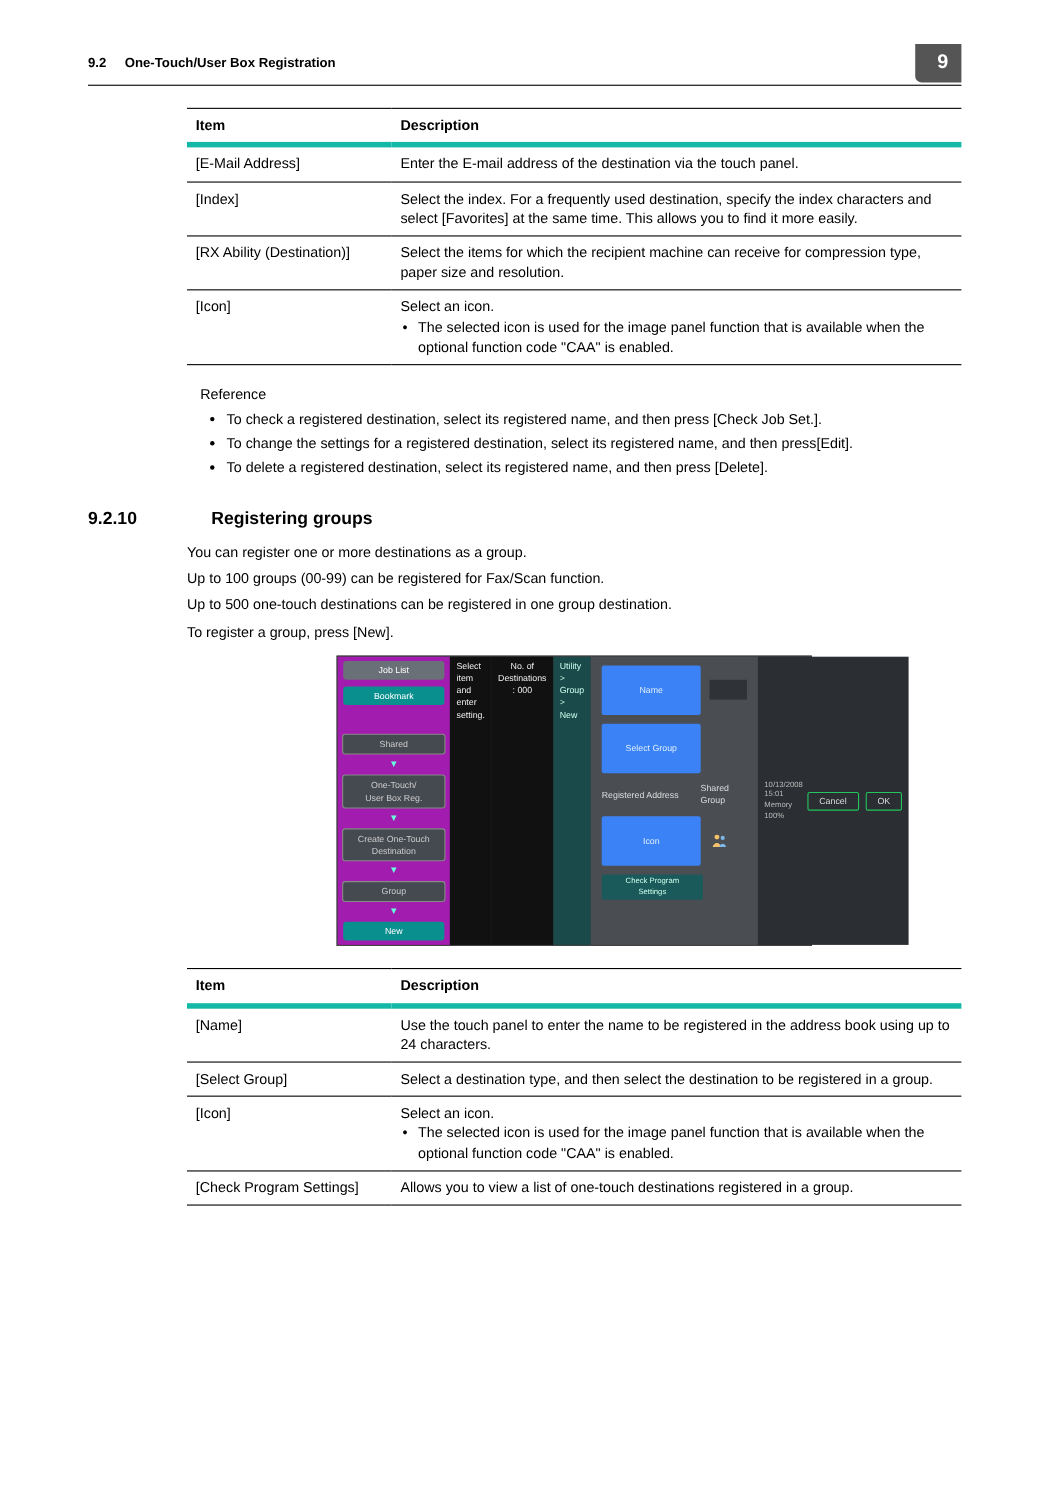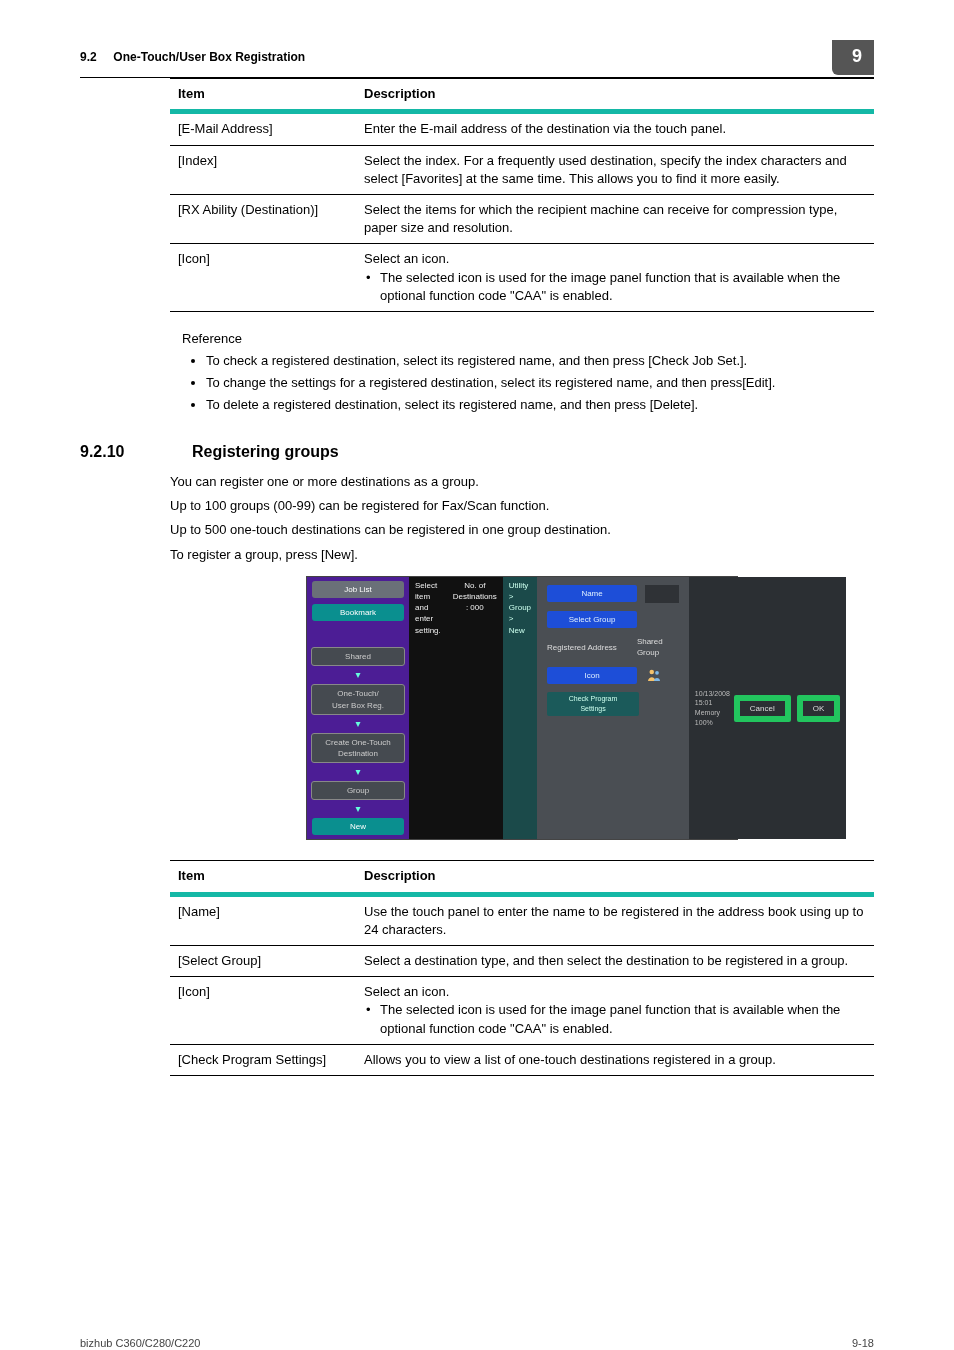--- a/index.html
+++ b/index.html
@@ -18,6 +18,7 @@
     align-items: center;
     border-bottom: 1px solid #000;
     padding-bottom: 2px;
+    margin-bottom: 20px;
   }
   .top-header .left {
     font-weight: bold;

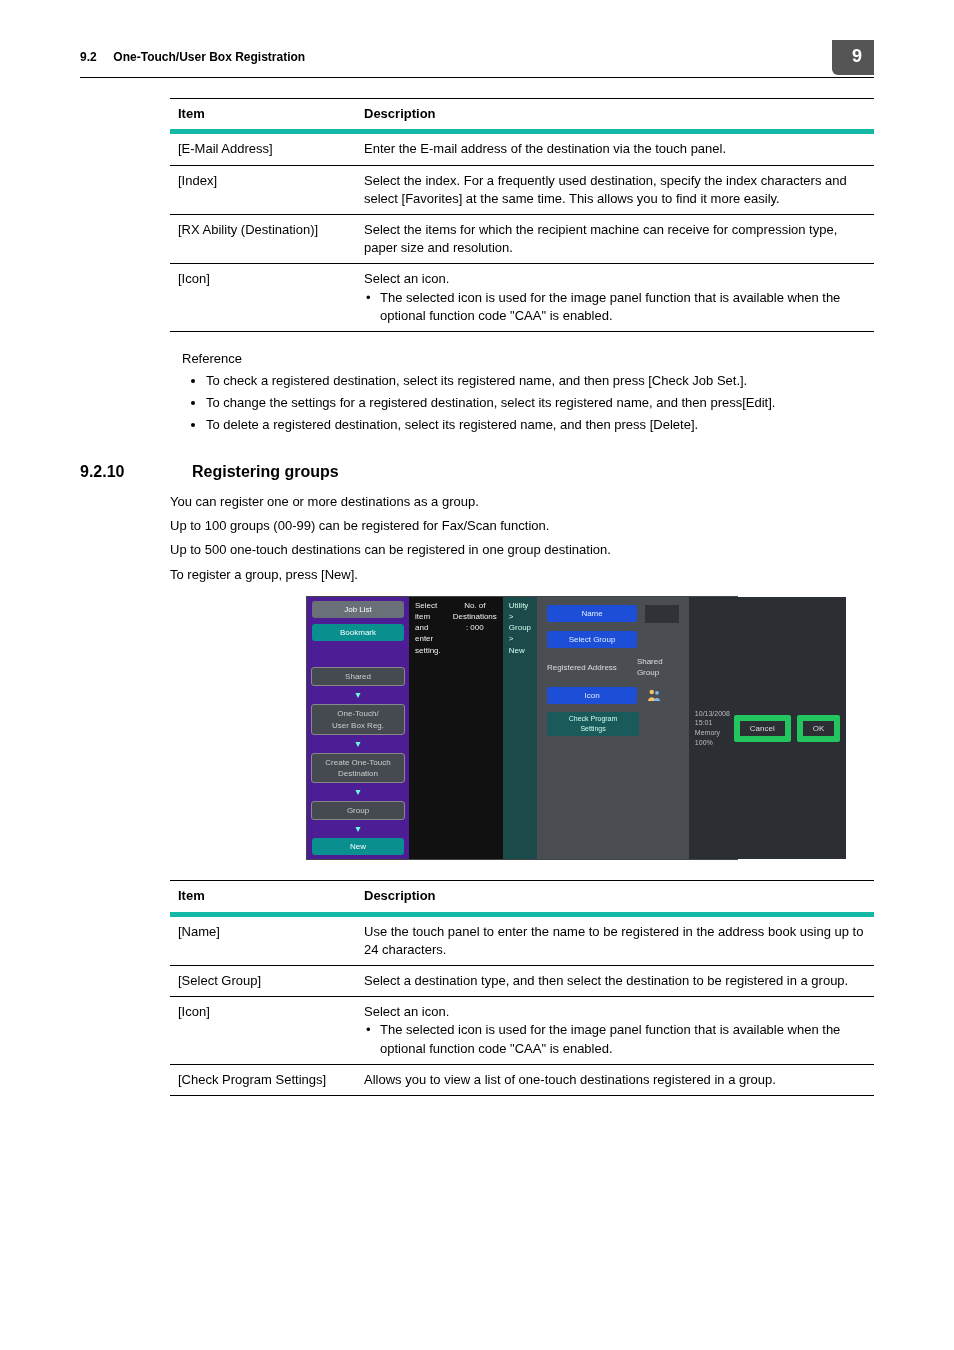--- a/index.html
+++ b/index.html
@@ -98,7 +98,7 @@
   }
   .side-nav {
     width: 110px;
-    background: #4c1d95;
+    background: #a21caf;
     display: flex;
     flex-direction: column;
     align-items: center;

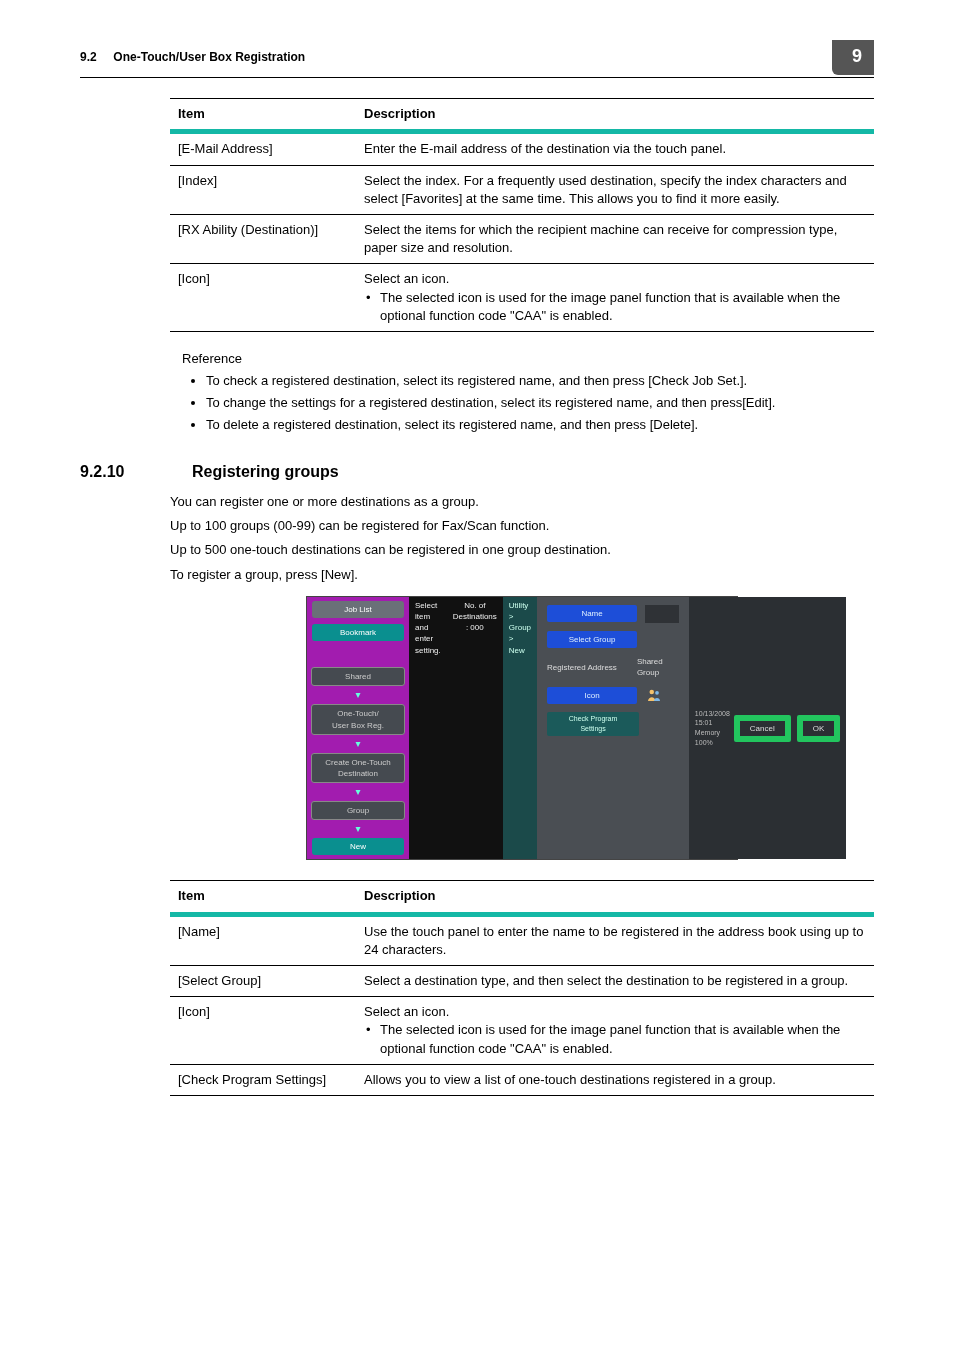--- a/index.html
+++ b/index.html
@@ -140,7 +140,7 @@
     position:relative;
   }
   .field-row { display:flex; align-items:center; gap:8px; margin-bottom:8px;}
-  .field-btn { background:#1d4ed8; color:#def; padding:3px 6px; width:78px; text-align:center; font-size:8px; border-radius:2px;}
+  .field-btn { background:#3b82f6; color:#def; padding:17px 6px; width:78px; text-align:center; font-size:8px; border-radius:2px;}
   .field-label { color:#ddd; font-size:8px; width:78px; text-align:center;}
   .field-val { background:#2f3236; color:#ccc; flex:1; height:14px; padding:2px 6px; font-size:8px;}
   .shared { color:#ddd; font-size:8px; }

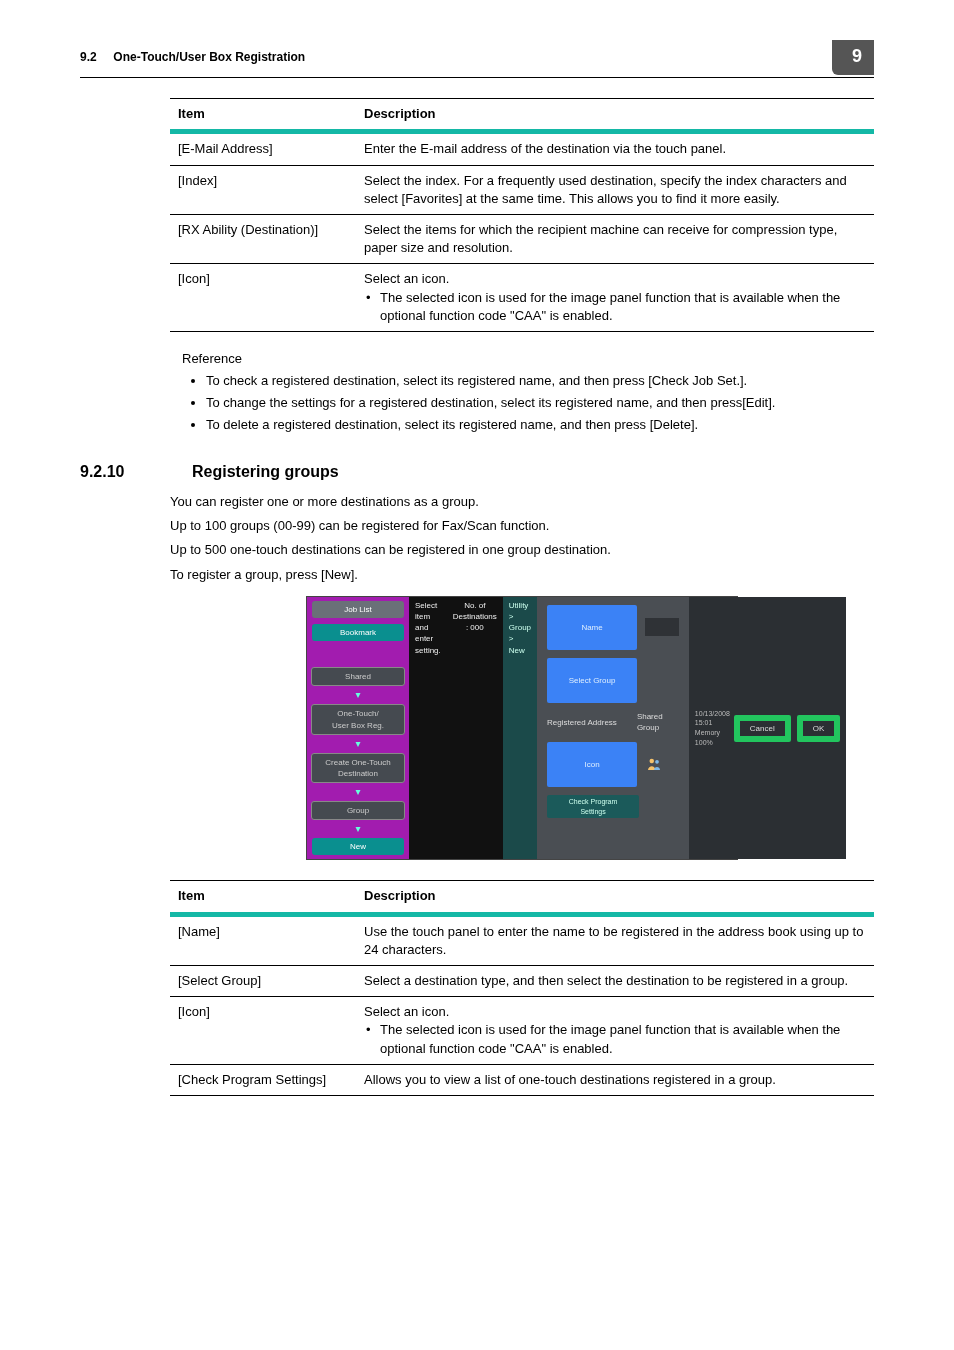--- a/index.html
+++ b/index.html
@@ -151,7 +151,7 @@
     padding:3px 6px; background:#2b2f33; font-size:7px; color:#bbb;
   }
   .footer-btns { display:flex; gap:6px; }
-  .f-btn { border:6px solid #22c55e; color:#ddd; padding:2px 10px; font-size:8px; border-radius:2px;}
+  .f-btn { border:1px solid #22c55e; color:#ddd; padding:2px 10px; font-size:8px; border-radius:2px;}
   .page-footer {
     display:flex; justify-content:space-between;
     font-size:11px; color:#444;

